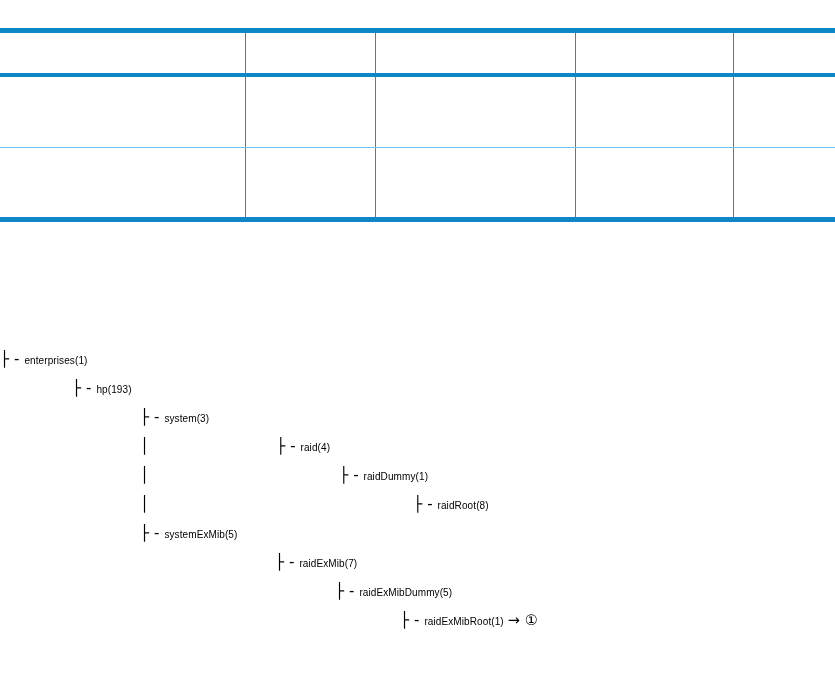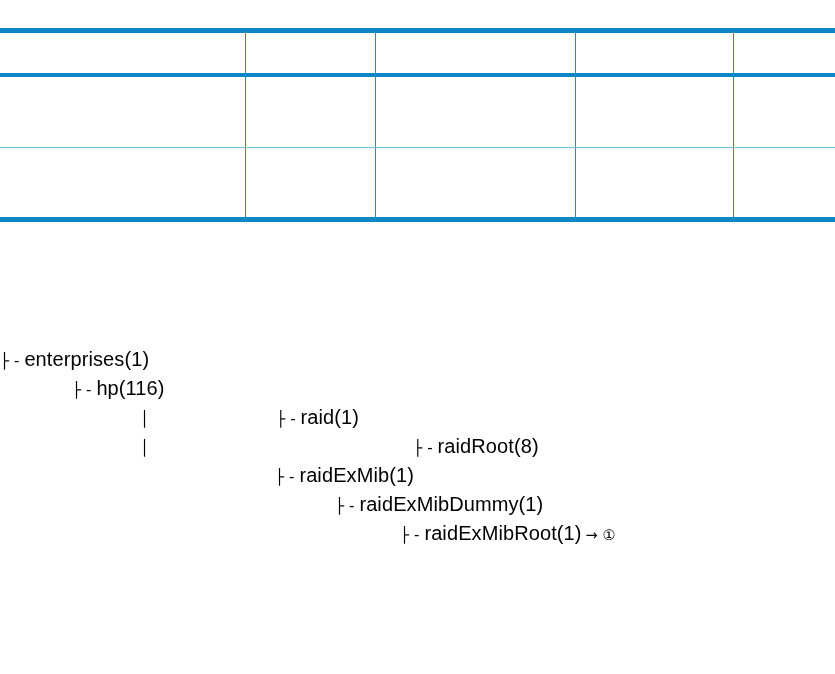--- a/index.html
+++ b/index.html
@@ -81,7 +81,7 @@
   }
   .node-label {
     font-family: "Liberation Sans", sans-serif;
-    font-size: 20px;
+    font-size: 10px;
   }
   .xref {
     font-family: "DejaVu Sans", sans-serif;

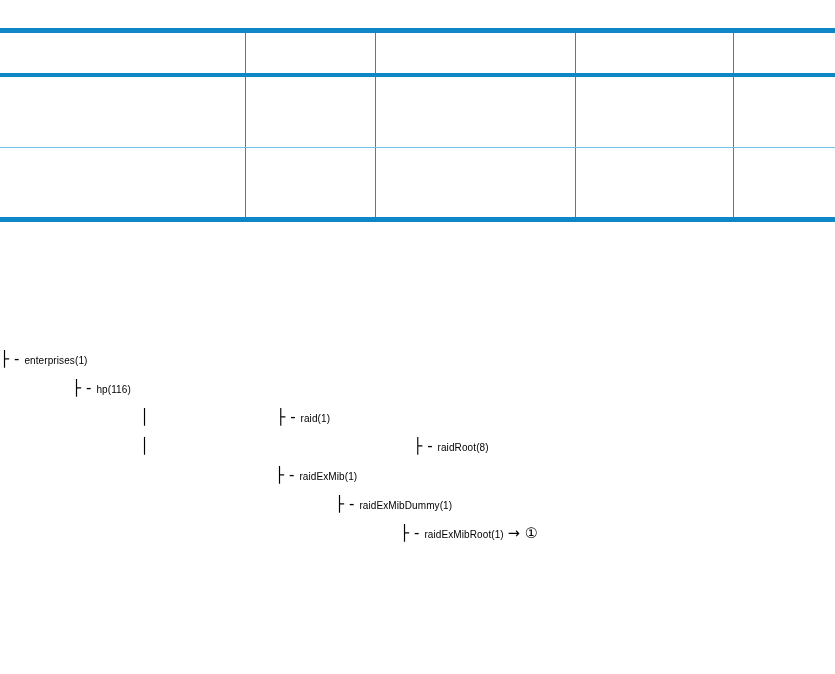--- a/index.html
+++ b/index.html
@@ -129,7 +129,7 @@
 
 <div id="oid-tree">
     <div class="tree-row"><span class="indent" style="width: 0px;"></span><span class="branch">├ - </span><span class="node-label">enterprises(1)</span></div>
-    <div class="tree-row"><span class="indent" style="width: 72px;"></span><span class="branch">├ - </span><span class="node-label">hp(116)</span></div>
+    <div class="tree-row"><span class="indent" style="width: 72px;"></span><span class="branch">├ - </span><span class="node-label">hp(193)</span></div>
     <div class="tree-row"><span class="indent" style="width: 140px;"></span><span class="branch">│</span><span class="indent" style="width: 127px;"></span><span class="branch">├ - </span><span class="node-label">raid(1)</span></div>
     <div class="tree-row"><span class="indent" style="width: 140px;"></span><span class="branch">│</span><span class="indent" style="width: 264px;"></span><span class="branch">├ - </span><span class="node-label">raidRoot(8)</span></div>
     <div class="tree-row"><span class="indent" style="width: 275px;"></span><span class="branch">├ - </span><span class="node-label">raidExMib(1)</span></div>

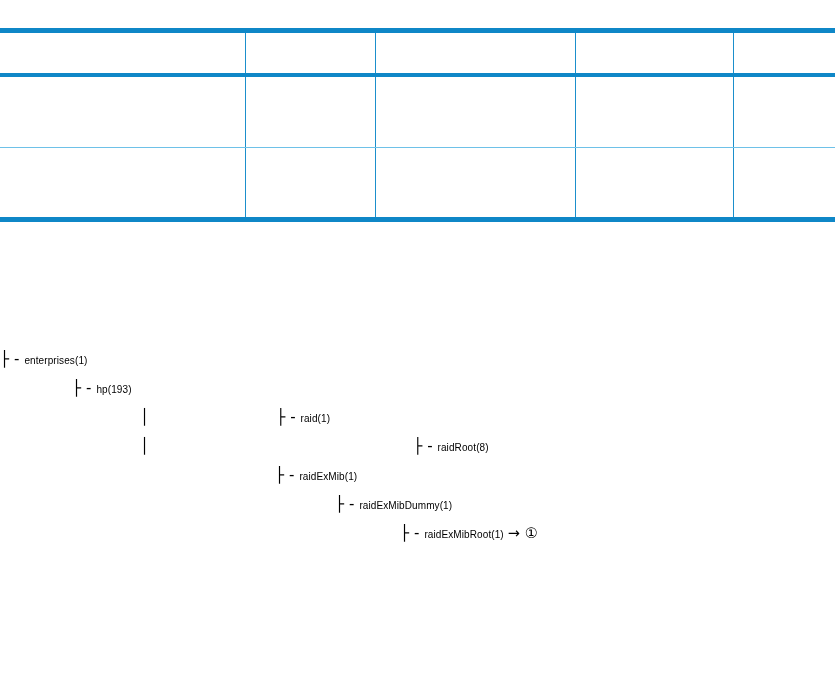--- a/index.html
+++ b/index.html
@@ -130,6 +130,7 @@
 <div id="oid-tree">
     <div class="tree-row"><span class="indent" style="width: 0px;"></span><span class="branch">├ - </span><span class="node-label">enterprises(1)</span></div>
     <div class="tree-row"><span class="indent" style="width: 72px;"></span><span class="branch">├ - </span><span class="node-label">hp(193)</span></div>
+    <div class="tree-row"><span class="indent" style="width: 140px;"></span><span class="branch">├ - </span><span class="node-label">system(3)</span></div>
     <div class="tree-row"><span class="indent" style="width: 140px;"></span><span class="branch">│</span><span class="indent" style="width: 127px;"></span><span class="branch">├ - </span><span class="node-label">raid(1)</span></div>
     <div class="tree-row"><span class="indent" style="width: 140px;"></span><span class="branch">│</span><span class="indent" style="width: 264px;"></span><span class="branch">├ - </span><span class="node-label">raidRoot(8)</span></div>
     <div class="tree-row"><span class="indent" style="width: 275px;"></span><span class="branch">├ - </span><span class="node-label">raidExMib(1)</span></div>

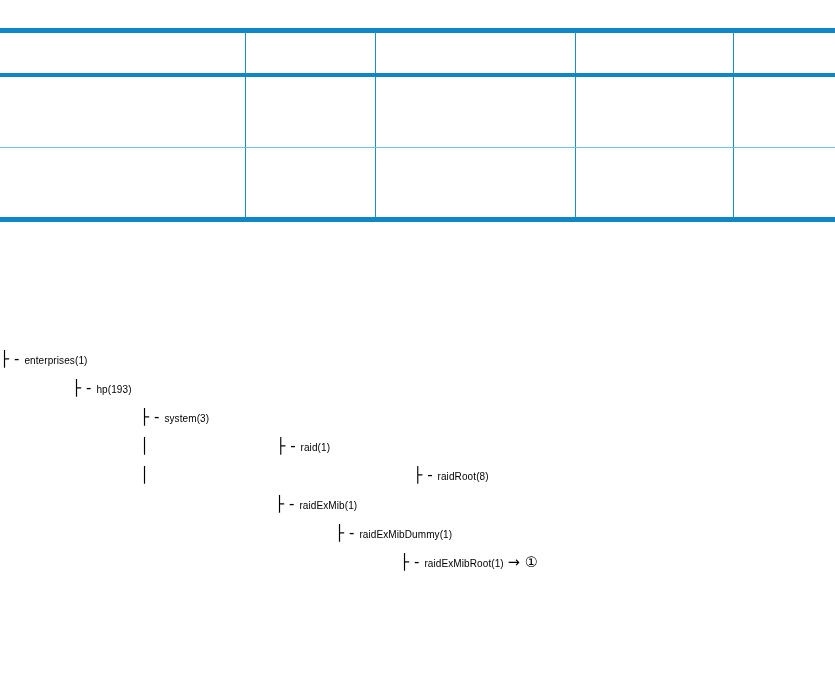--- a/index.html
+++ b/index.html
@@ -131,7 +131,7 @@
     <div class="tree-row"><span class="indent" style="width: 0px;"></span><span class="branch">├ - </span><span class="node-label">enterprises(1)</span></div>
     <div class="tree-row"><span class="indent" style="width: 72px;"></span><span class="branch">├ - </span><span class="node-label">hp(193)</span></div>
     <div class="tree-row"><span class="indent" style="width: 140px;"></span><span class="branch">├ - </span><span class="node-label">system(3)</span></div>
-    <div class="tree-row"><span class="indent" style="width: 140px;"></span><span class="branch">│</span><span class="indent" style="width: 127px;"></span><span class="branch">├ - </span><span class="node-label">raid(1)</span></div>
+    <div class="tree-row"><span class="indent" style="width: 140px;"></span><span class="branch">│</span><span class="indent" style="width: 127px;"></span><span class="branch">├ - </span><span class="node-label">raid(4)</span></div>
     <div class="tree-row"><span class="indent" style="width: 140px;"></span><span class="branch">│</span><span class="indent" style="width: 264px;"></span><span class="branch">├ - </span><span class="node-label">raidRoot(8)</span></div>
     <div class="tree-row"><span class="indent" style="width: 275px;"></span><span class="branch">├ - </span><span class="node-label">raidExMib(1)</span></div>
     <div class="tree-row"><span class="indent" style="width: 335px;"></span><span class="branch">├ - </span><span class="node-label">raidExMibDummy(1)</span></div>

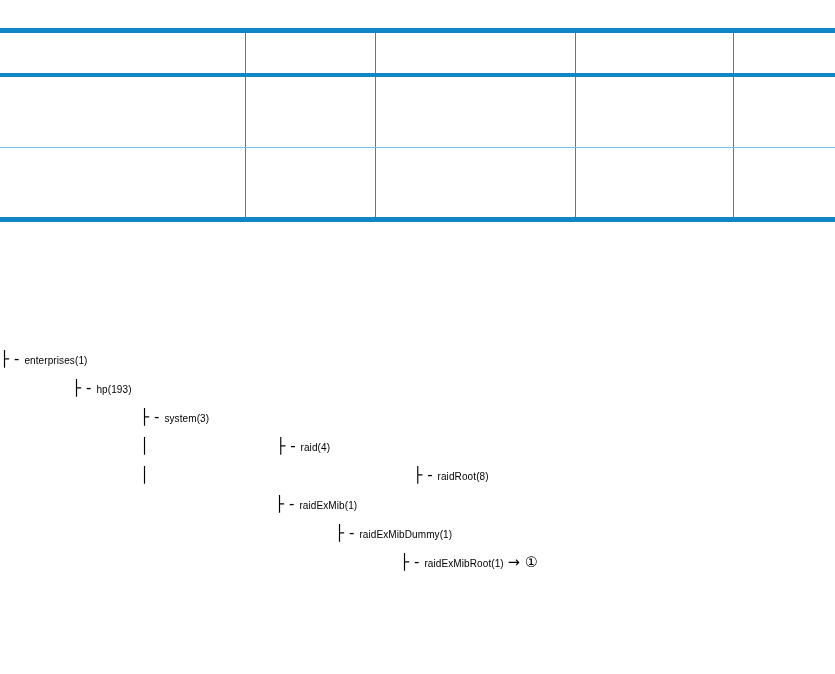--- a/index.html
+++ b/index.html
@@ -132,6 +132,7 @@
     <div class="tree-row"><span class="indent" style="width: 72px;"></span><span class="branch">├ - </span><span class="node-label">hp(193)</span></div>
     <div class="tree-row"><span class="indent" style="width: 140px;"></span><span class="branch">├ - </span><span class="node-label">system(3)</span></div>
     <div class="tree-row"><span class="indent" style="width: 140px;"></span><span class="branch">│</span><span class="indent" style="width: 127px;"></span><span class="branch">├ - </span><span class="node-label">raid(4)</span></div>
+    <div class="tree-row"><span class="indent" style="width: 140px;"></span><span class="branch">│</span><span class="indent" style="width: 190px;"></span><span class="branch">├ - </span><span class="node-label">raidDummy(1)</span></div>
     <div class="tree-row"><span class="indent" style="width: 140px;"></span><span class="branch">│</span><span class="indent" style="width: 264px;"></span><span class="branch">├ - </span><span class="node-label">raidRoot(8)</span></div>
     <div class="tree-row"><span class="indent" style="width: 275px;"></span><span class="branch">├ - </span><span class="node-label">raidExMib(1)</span></div>
     <div class="tree-row"><span class="indent" style="width: 335px;"></span><span class="branch">├ - </span><span class="node-label">raidExMibDummy(1)</span></div>

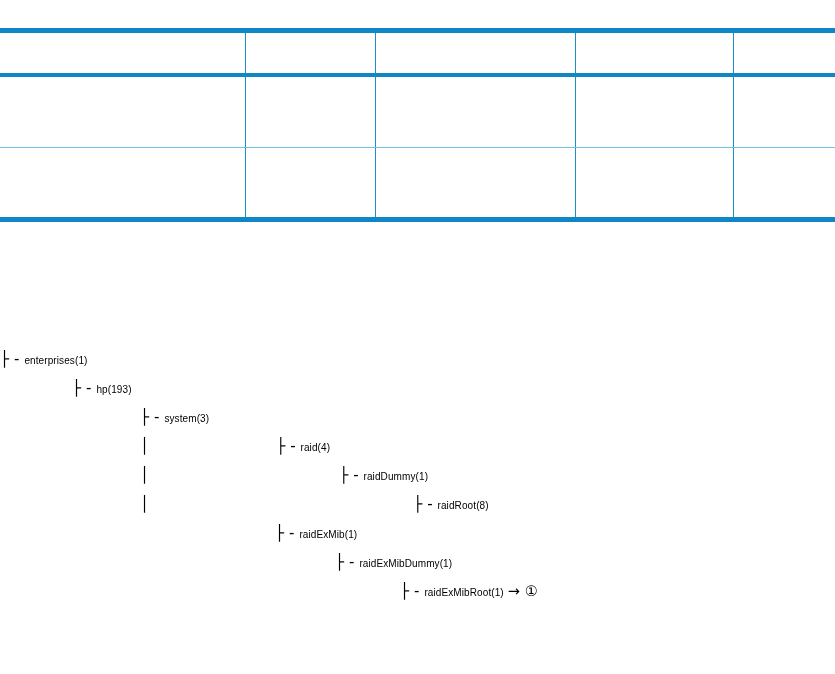--- a/index.html
+++ b/index.html
@@ -134,6 +134,7 @@
     <div class="tree-row"><span class="indent" style="width: 140px;"></span><span class="branch">│</span><span class="indent" style="width: 127px;"></span><span class="branch">├ - </span><span class="node-label">raid(4)</span></div>
     <div class="tree-row"><span class="indent" style="width: 140px;"></span><span class="branch">│</span><span class="indent" style="width: 190px;"></span><span class="branch">├ - </span><span class="node-label">raidDummy(1)</span></div>
     <div class="tree-row"><span class="indent" style="width: 140px;"></span><span class="branch">│</span><span class="indent" style="width: 264px;"></span><span class="branch">├ - </span><span class="node-label">raidRoot(8)</span></div>
+    <div class="tree-row"><span class="indent" style="width: 140px;"></span><span class="branch">├ - </span><span class="node-label">systemExMib(5)</span></div>
     <div class="tree-row"><span class="indent" style="width: 275px;"></span><span class="branch">├ - </span><span class="node-label">raidExMib(1)</span></div>
     <div class="tree-row"><span class="indent" style="width: 335px;"></span><span class="branch">├ - </span><span class="node-label">raidExMibDummy(1)</span></div>
     <div class="tree-row"><span class="indent" style="width: 400px;"></span><span class="branch">├ - </span><span class="node-label">raidExMibRoot(1)</span><span class="xref">→ ①</span></div>

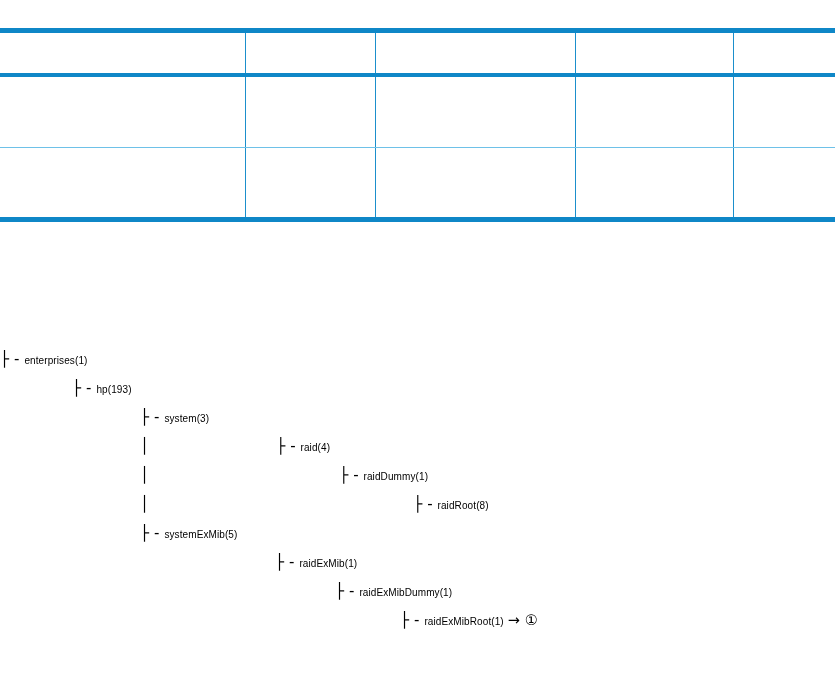--- a/index.html
+++ b/index.html
@@ -135,7 +135,7 @@
     <div class="tree-row"><span class="indent" style="width: 140px;"></span><span class="branch">│</span><span class="indent" style="width: 190px;"></span><span class="branch">├ - </span><span class="node-label">raidDummy(1)</span></div>
     <div class="tree-row"><span class="indent" style="width: 140px;"></span><span class="branch">│</span><span class="indent" style="width: 264px;"></span><span class="branch">├ - </span><span class="node-label">raidRoot(8)</span></div>
     <div class="tree-row"><span class="indent" style="width: 140px;"></span><span class="branch">├ - </span><span class="node-label">systemExMib(5)</span></div>
-    <div class="tree-row"><span class="indent" style="width: 275px;"></span><span class="branch">├ - </span><span class="node-label">raidExMib(1)</span></div>
+    <div class="tree-row"><span class="indent" style="width: 275px;"></span><span class="branch">├ - </span><span class="node-label">raidExMib(7)</span></div>
     <div class="tree-row"><span class="indent" style="width: 335px;"></span><span class="branch">├ - </span><span class="node-label">raidExMibDummy(1)</span></div>
     <div class="tree-row"><span class="indent" style="width: 400px;"></span><span class="branch">├ - </span><span class="node-label">raidExMibRoot(1)</span><span class="xref">→ ①</span></div>
   </div>

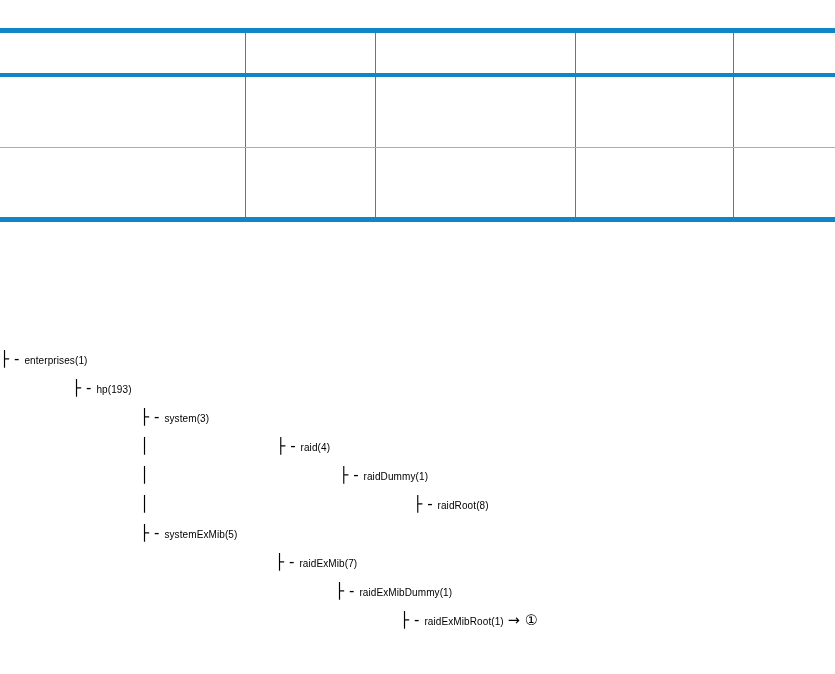--- a/index.html
+++ b/index.html
@@ -136,7 +136,7 @@
     <div class="tree-row"><span class="indent" style="width: 140px;"></span><span class="branch">│</span><span class="indent" style="width: 264px;"></span><span class="branch">├ - </span><span class="node-label">raidRoot(8)</span></div>
     <div class="tree-row"><span class="indent" style="width: 140px;"></span><span class="branch">├ - </span><span class="node-label">systemExMib(5)</span></div>
     <div class="tree-row"><span class="indent" style="width: 275px;"></span><span class="branch">├ - </span><span class="node-label">raidExMib(7)</span></div>
-    <div class="tree-row"><span class="indent" style="width: 335px;"></span><span class="branch">├ - </span><span class="node-label">raidExMibDummy(1)</span></div>
+    <div class="tree-row"><span class="indent" style="width: 335px;"></span><span class="branch">├ - </span><span class="node-label">raidExMibDummy(5)</span></div>
     <div class="tree-row"><span class="indent" style="width: 400px;"></span><span class="branch">├ - </span><span class="node-label">raidExMibRoot(1)</span><span class="xref">→ ①</span></div>
   </div>
 

